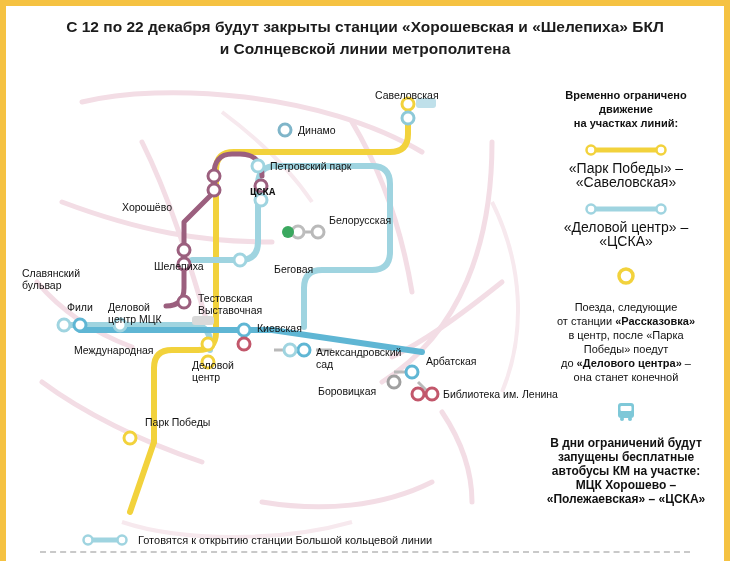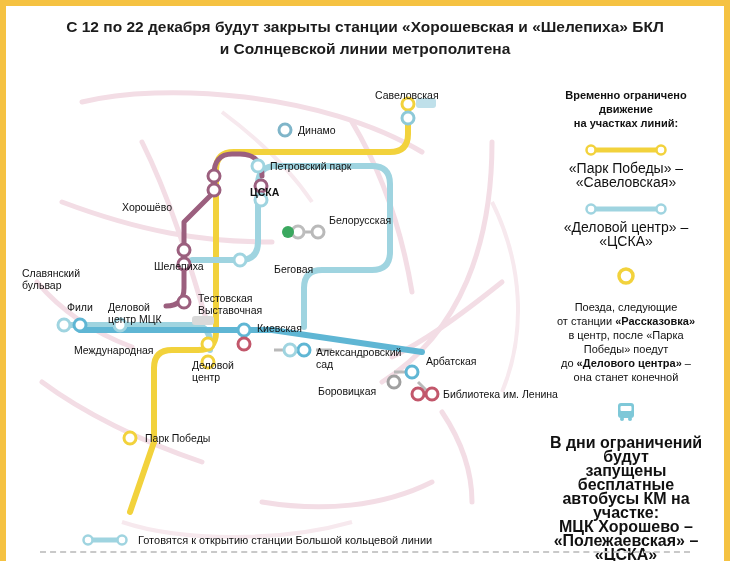--- a/index.html
+++ b/index.html
@@ -33,7 +33,7 @@
     position:absolute;font-size:10.5px;line-height:12px;color:#111;
     white-space:nowrap;
   }
-  .mlabel.b{font-weight:bold;}
+  .mlabel.b{font-weight:bold;font-family:Liberation Mono, monospace;}
   .mlabel.c{}
 
   

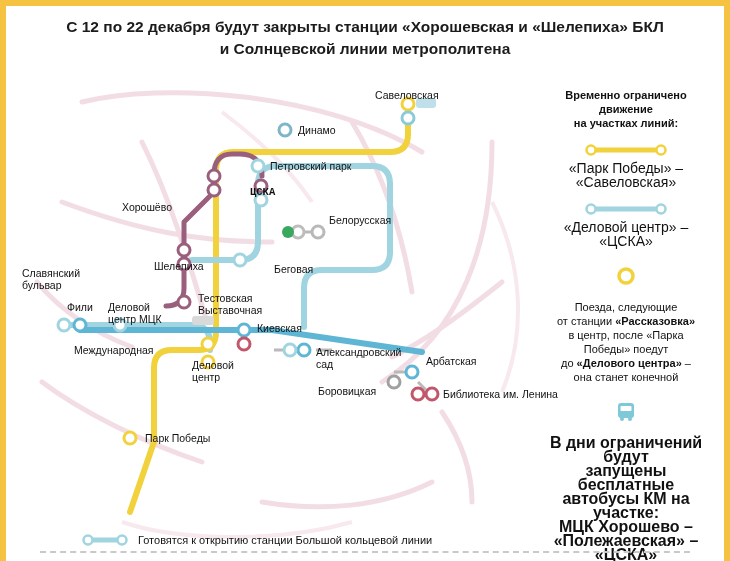--- a/index.html
+++ b/index.html
@@ -211,7 +211,7 @@
     <div class="mlabel" style="left:404px;top:273px;">Арбатская</div>
     <div class="mlabel" style="left:296px;top:303px;">Боровицкая</div>
     <div class="mlabel" style="left:421px;top:306px;">Библиотека им. Ленина</div>
-    <div class="mlabel" style="left:123px;top:350px;">Парк Победы</div>
+    <div class="mlabel" style="left:123px;top:334px;">Парк Победы</div>
   </div>
 
   <div class="panel">

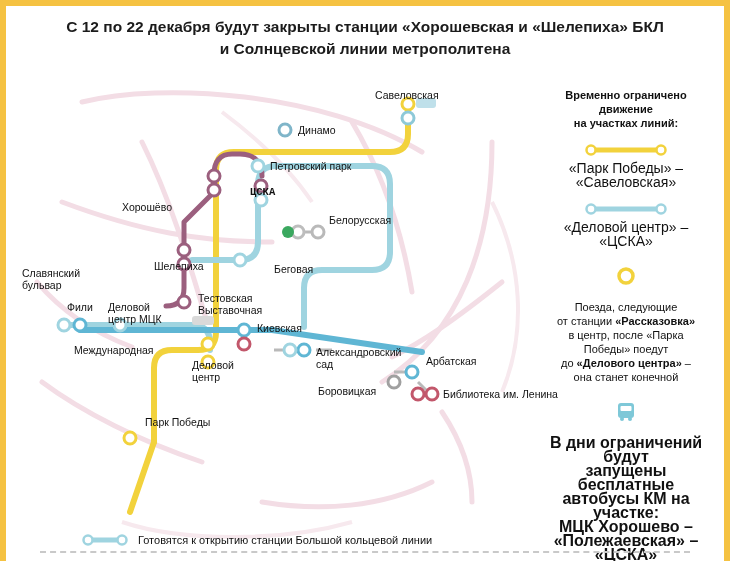--- a/index.html
+++ b/index.html
@@ -52,7 +52,7 @@
   .panel .note b{font-weight:bold;}
   .bus-block{margin-top:16px;text-align:center;}
   .bus-text{
-    font-size:16px;line-height:14px;text-align:center;margin-top:8px;
+    font-size:12px;line-height:14px;text-align:center;margin-top:8px;
     font-weight:bold;color:#111;
   }
 

